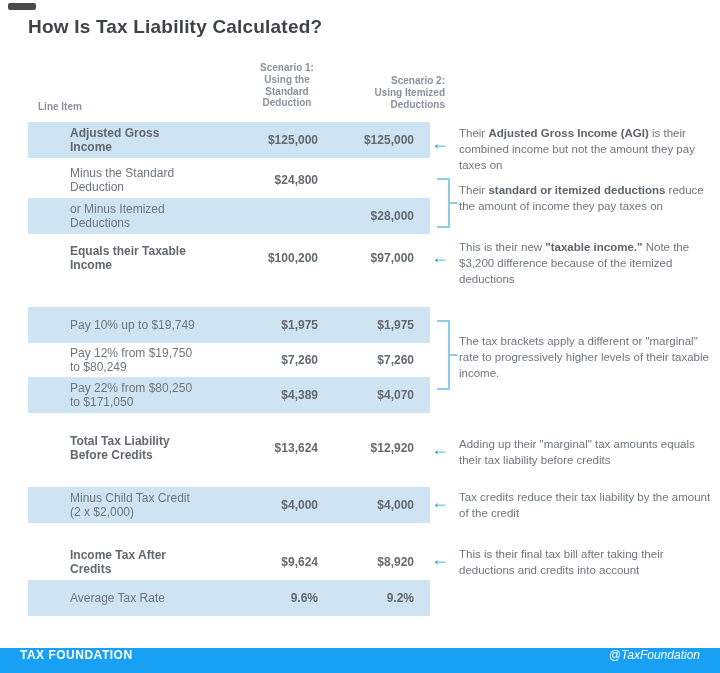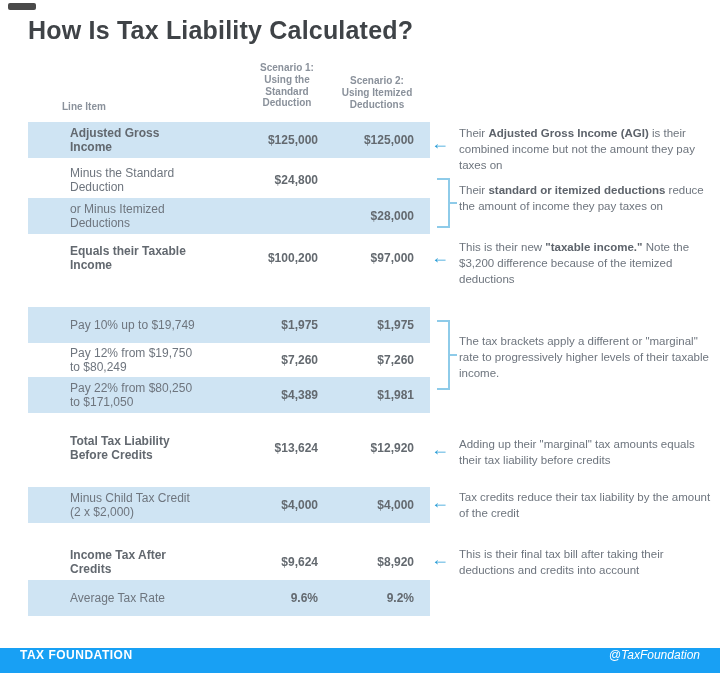--- a/index.html
+++ b/index.html
@@ -13,7 +13,7 @@
   }
   .title{
     position:absolute; left:28px; top:16px; width:450px;
-    font-size:25px; font-weight:700; color:#3f4347; letter-spacing:.2px;
+    font-size:19px; font-weight:700; color:#3f4347; letter-spacing:.2px;
   }
   .col-head{
     position:absolute; font-size:10px; font-weight:700; color:#8a919b;

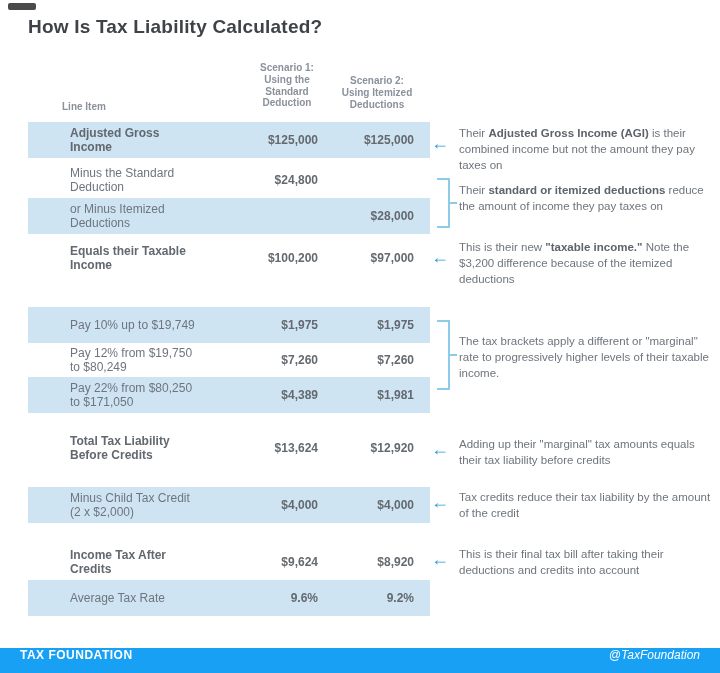--- a/index.html
+++ b/index.html
@@ -21,7 +21,7 @@
   }
   .head-lineitem{left:38px; top:101px; text-align:left;margin-left:24px;}
   .head-s1{left:245px; top:62px; width:84px;}
-  .head-s2{left:325px; top:75px; width:104px;}
+  .head-s2{left:341px; top:75px; width:104px;text-align:right;}
   .row{
     position:absolute; left:28px; width:402px; height:36px;
     display:flex; align-items:center; box-sizing:border-box;

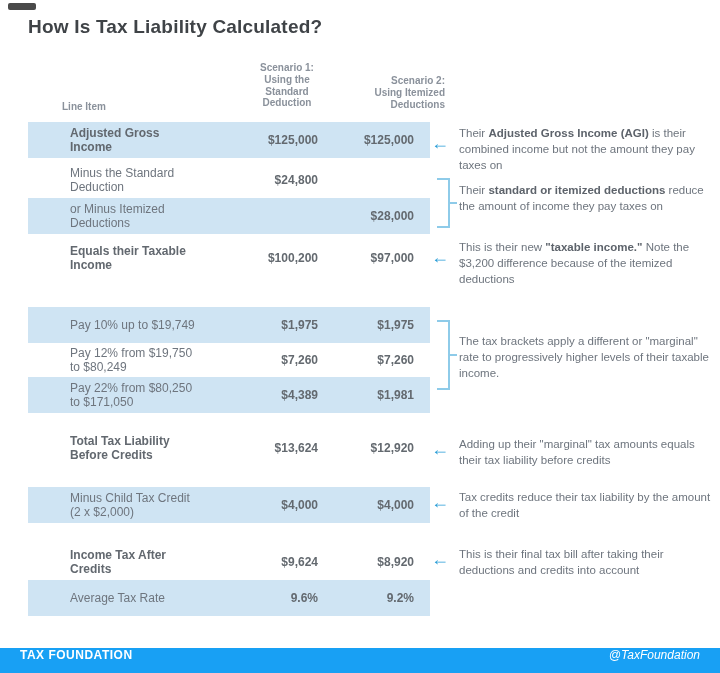--- a/index.html
+++ b/index.html
@@ -19,7 +19,7 @@
     position:absolute; font-size:10px; font-weight:700; color:#8a919b;
     white-space:pre-line; text-align:center; line-height:1.18;
   }
-  .head-lineitem{left:38px; top:101px; text-align:left;margin-left:24px;}
+  .head-lineitem{left:38px; top:101px; text-align:left;}
   .head-s1{left:245px; top:62px; width:84px;}
   .head-s2{left:341px; top:75px; width:104px;text-align:right;}
   .row{

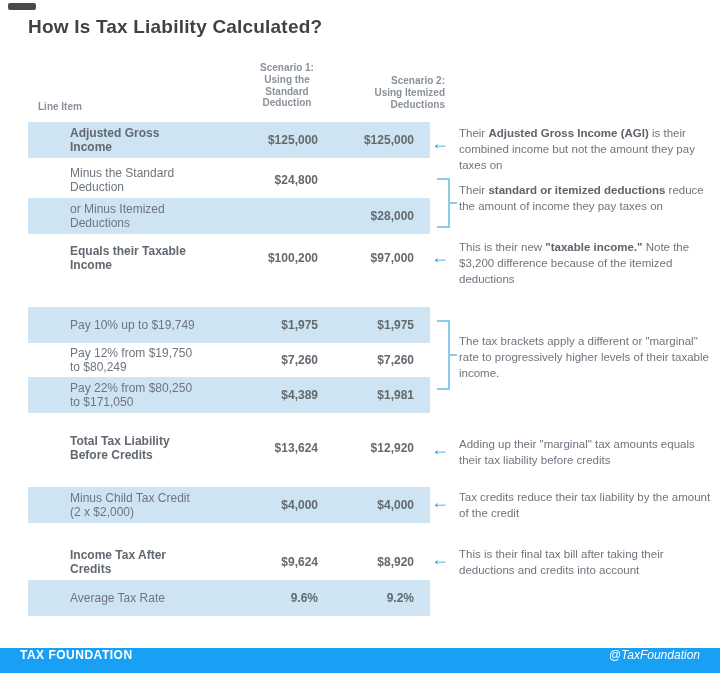--- a/index.html
+++ b/index.html
@@ -112,7 +112,7 @@
   <div class="row shaded" style="top:377px">
     <span class="cell-label">Pay 22% from $80,250 to $171,050</span>
     <span class="cell-v">$4,389</span>
-    <span class="cell-v cell-v2">$1,981</span>
+    <span class="cell-v cell-v2">$4,070</span>
   </div>
   <div class="row boldrow" style="top:430px">
     <span class="cell-label">Total Tax Liability Before Credits</span>

